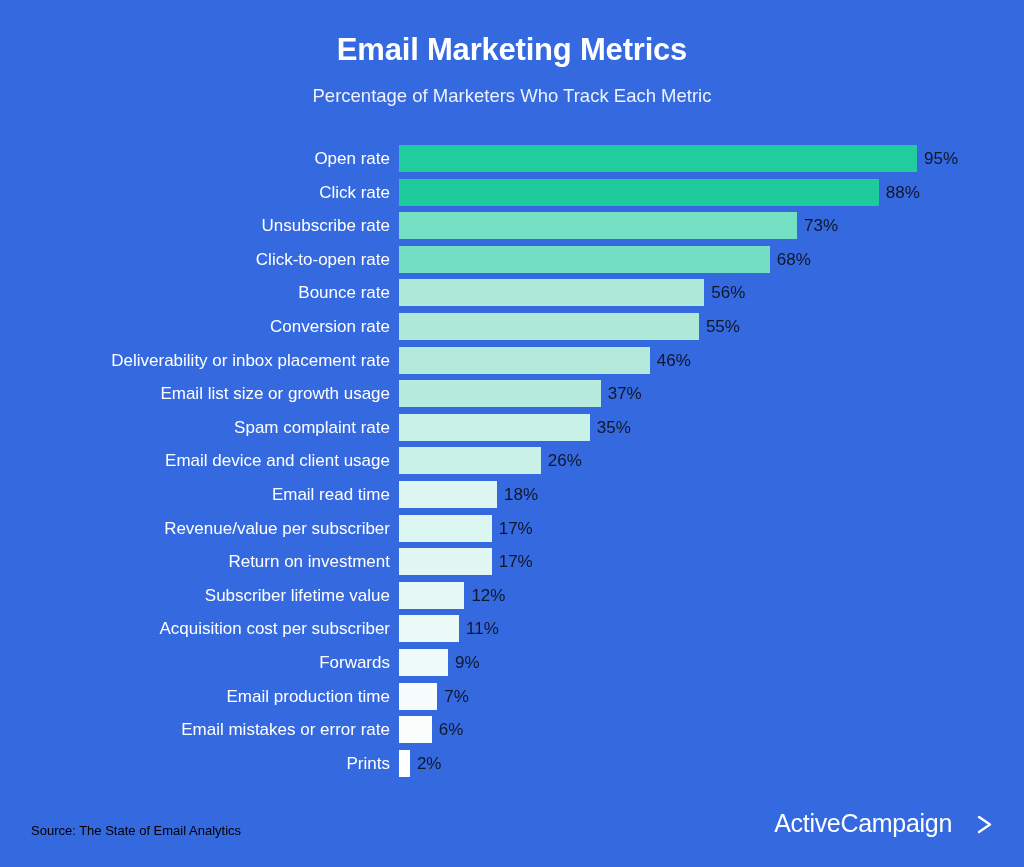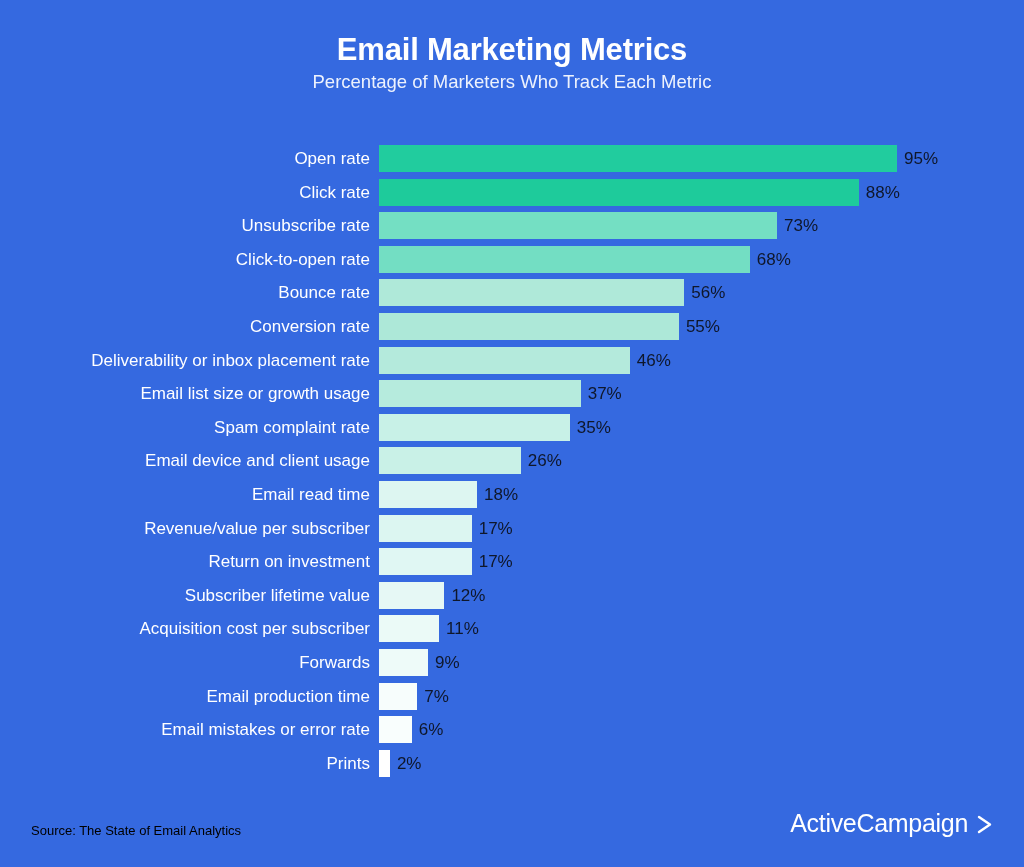--- a/index.html
+++ b/index.html
@@ -41,7 +41,7 @@
   }
 
   .chart-subtitle {
-    margin-top: 0;
+    margin-top: 14px;
     font-size: 18.5px;
     font-weight: normal;
     color: #EDF2FD;

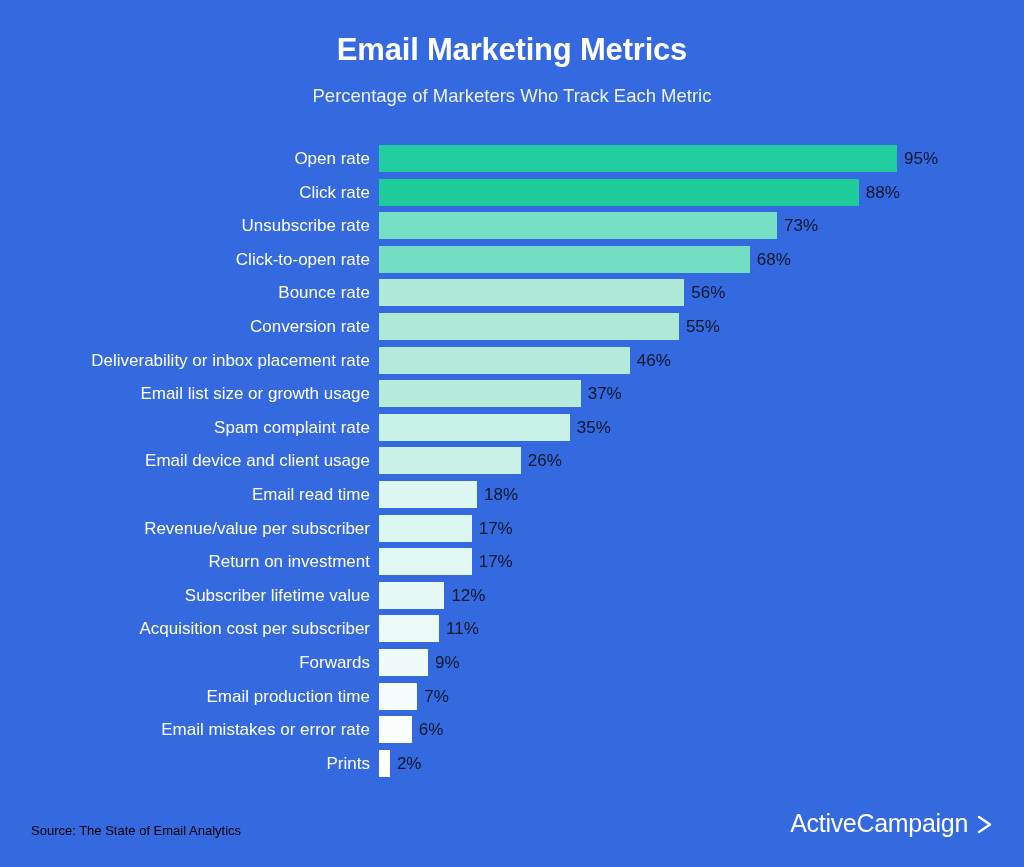--- a/index.html
+++ b/index.html
@@ -54,6 +54,7 @@
     top: 145px;
     left: 0;
     width: 1024px;
+    padding-left: 20px;
   }
 
   .bar-row {

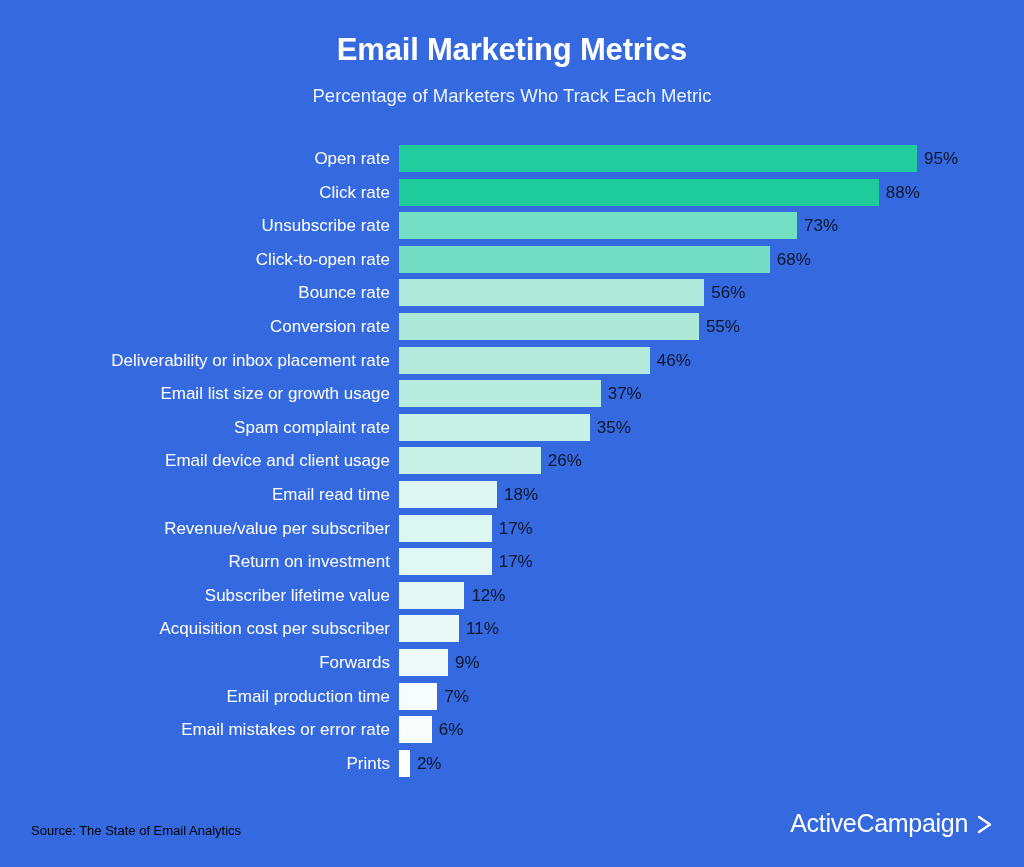--- a/index.html
+++ b/index.html
@@ -116,7 +116,7 @@
     top: 807px;
     display: flex;
     align-items: center;
-    gap: 9px;
+    gap: 25px;
   }
 
   .brand-name {

